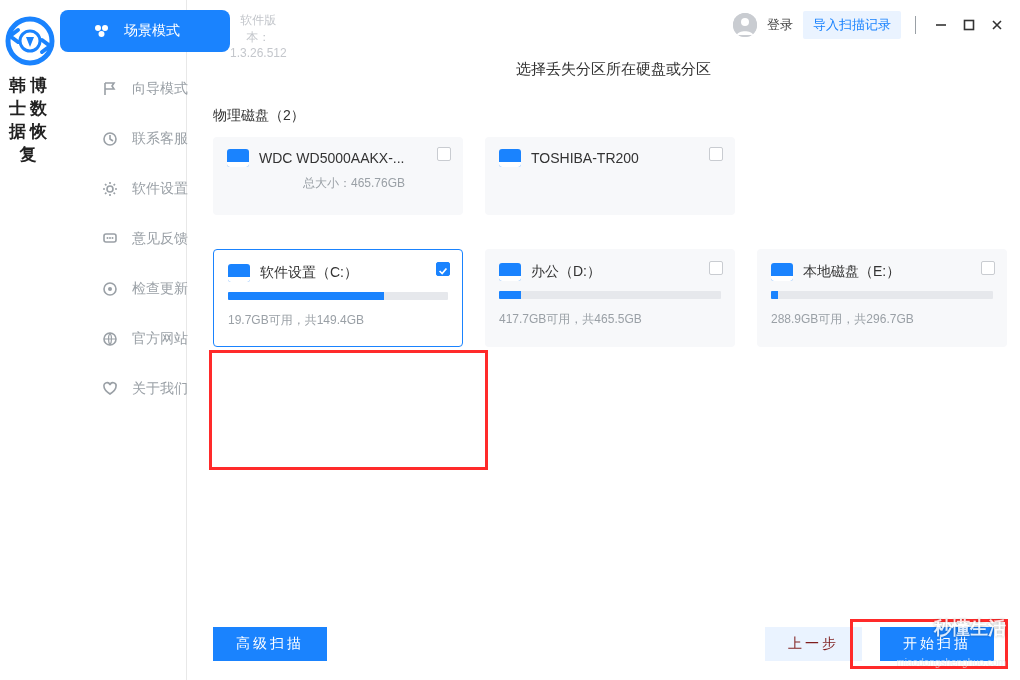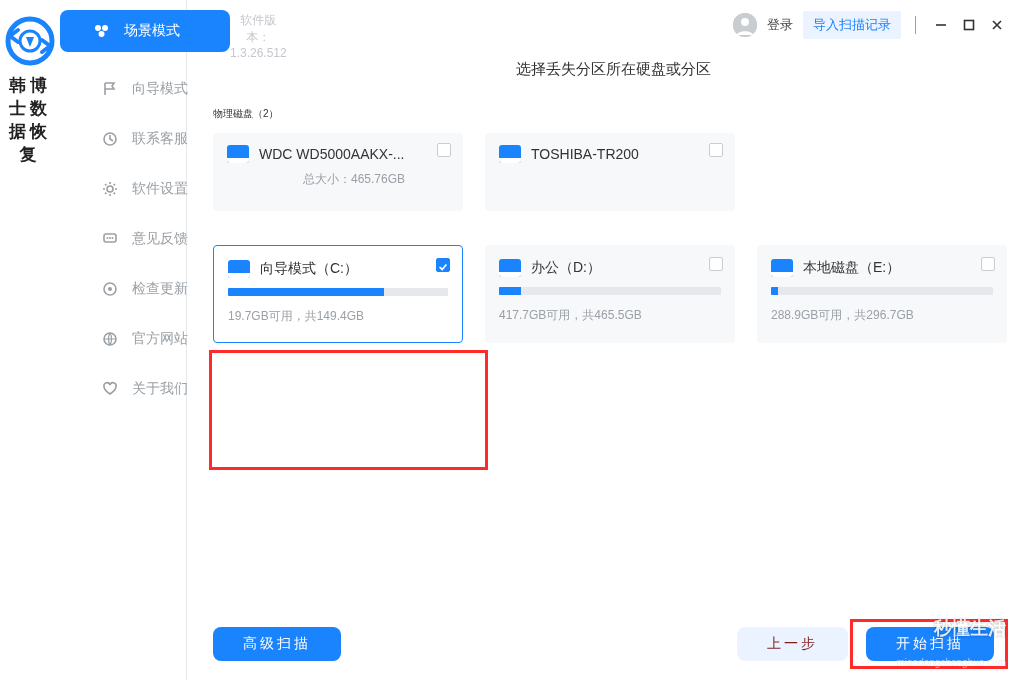--- a/index.html
+++ b/index.html
@@ -32,7 +32,7 @@
 
   .content { flex: 1; padding: 10px 6px 0 26px; }
   .page-title { text-align: center; font-size: 15px; color: #333; margin-bottom: 28px; }
-  .section-label { font-size: 10px; color: #333; margin-bottom: 12px; }
+  .section-label { font-size: 14px; color: #333; margin-bottom: 12px; }
 
   .disk-row { display: flex; gap: 22px; margin-bottom: 34px; text-align: center; }
   .disk-card { width: 250px; height: 78px; background: #f7f8fa; border-radius: 4px; padding: 12px 14px; position: relative; }

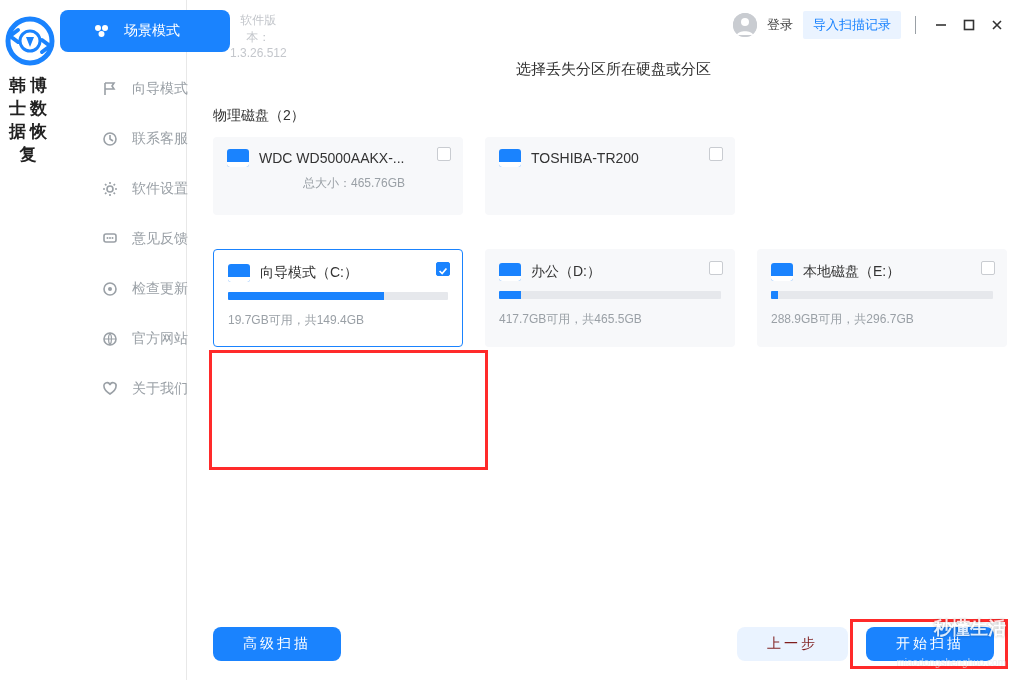--- a/index.html
+++ b/index.html
@@ -228,7 +228,7 @@
               </svg></span>
           <div class="top">
             <span class="hdd-icon"></span>
-            <span class="part-name">向导模式（C:）</span>
+            <span class="part-name">软件设置（C:）</span>
           </div>
           <div class="bar">
               <div class="bar-fill" style="width: 71%;"></div>

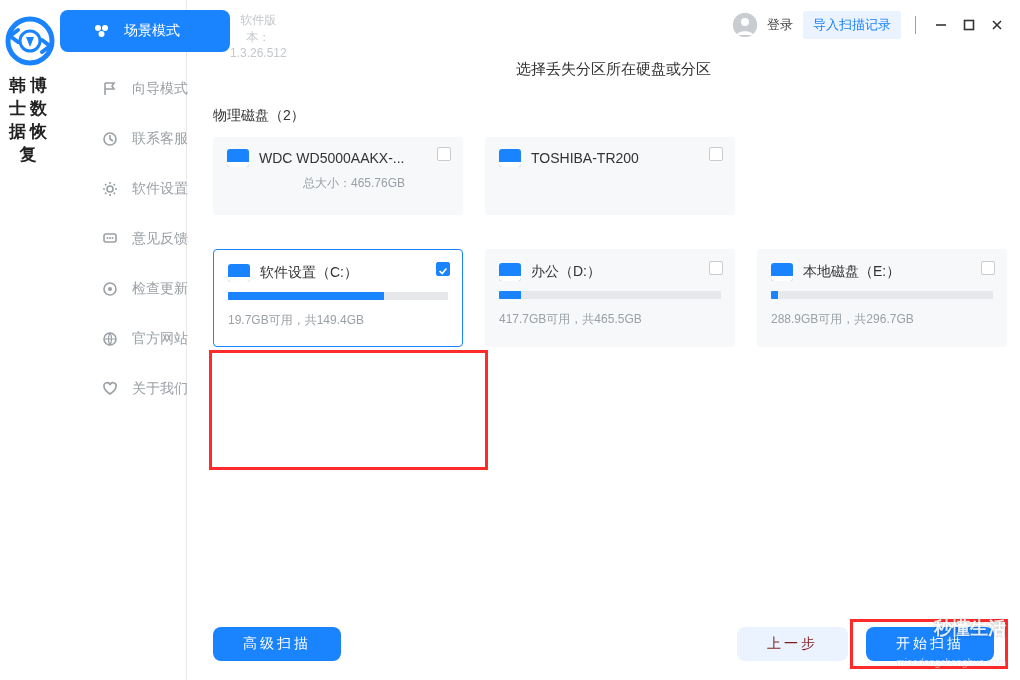--- a/index.html
+++ b/index.html
@@ -59,7 +59,7 @@
   .hl2 { left: 850px; top: 619px; width: 158px; height: 50px; }
 
   .footer { height: 72px; display: flex; align-items: center; padding: 0 26px; gap: 18px; }
-  .btn { height: 34px; padding: 0 30px; font-size: 14px; border-radius: 8px; display: inline-flex; align-items: center; justify-content: center; cursor: pointer; letter-spacing: 3px; }
+  .btn { height: 34px; padding: 0 23px; font-size: 14px; border-radius: 0; display: inline-flex; align-items: center; justify-content: center; cursor: pointer; letter-spacing: 3px; }
   .btn-primary { background: #1a83fe; color: #fff; }
   .btn-ghost { background: #eaf3ff; color: #7f1d1d; }
   .spacer { flex: 1; }

